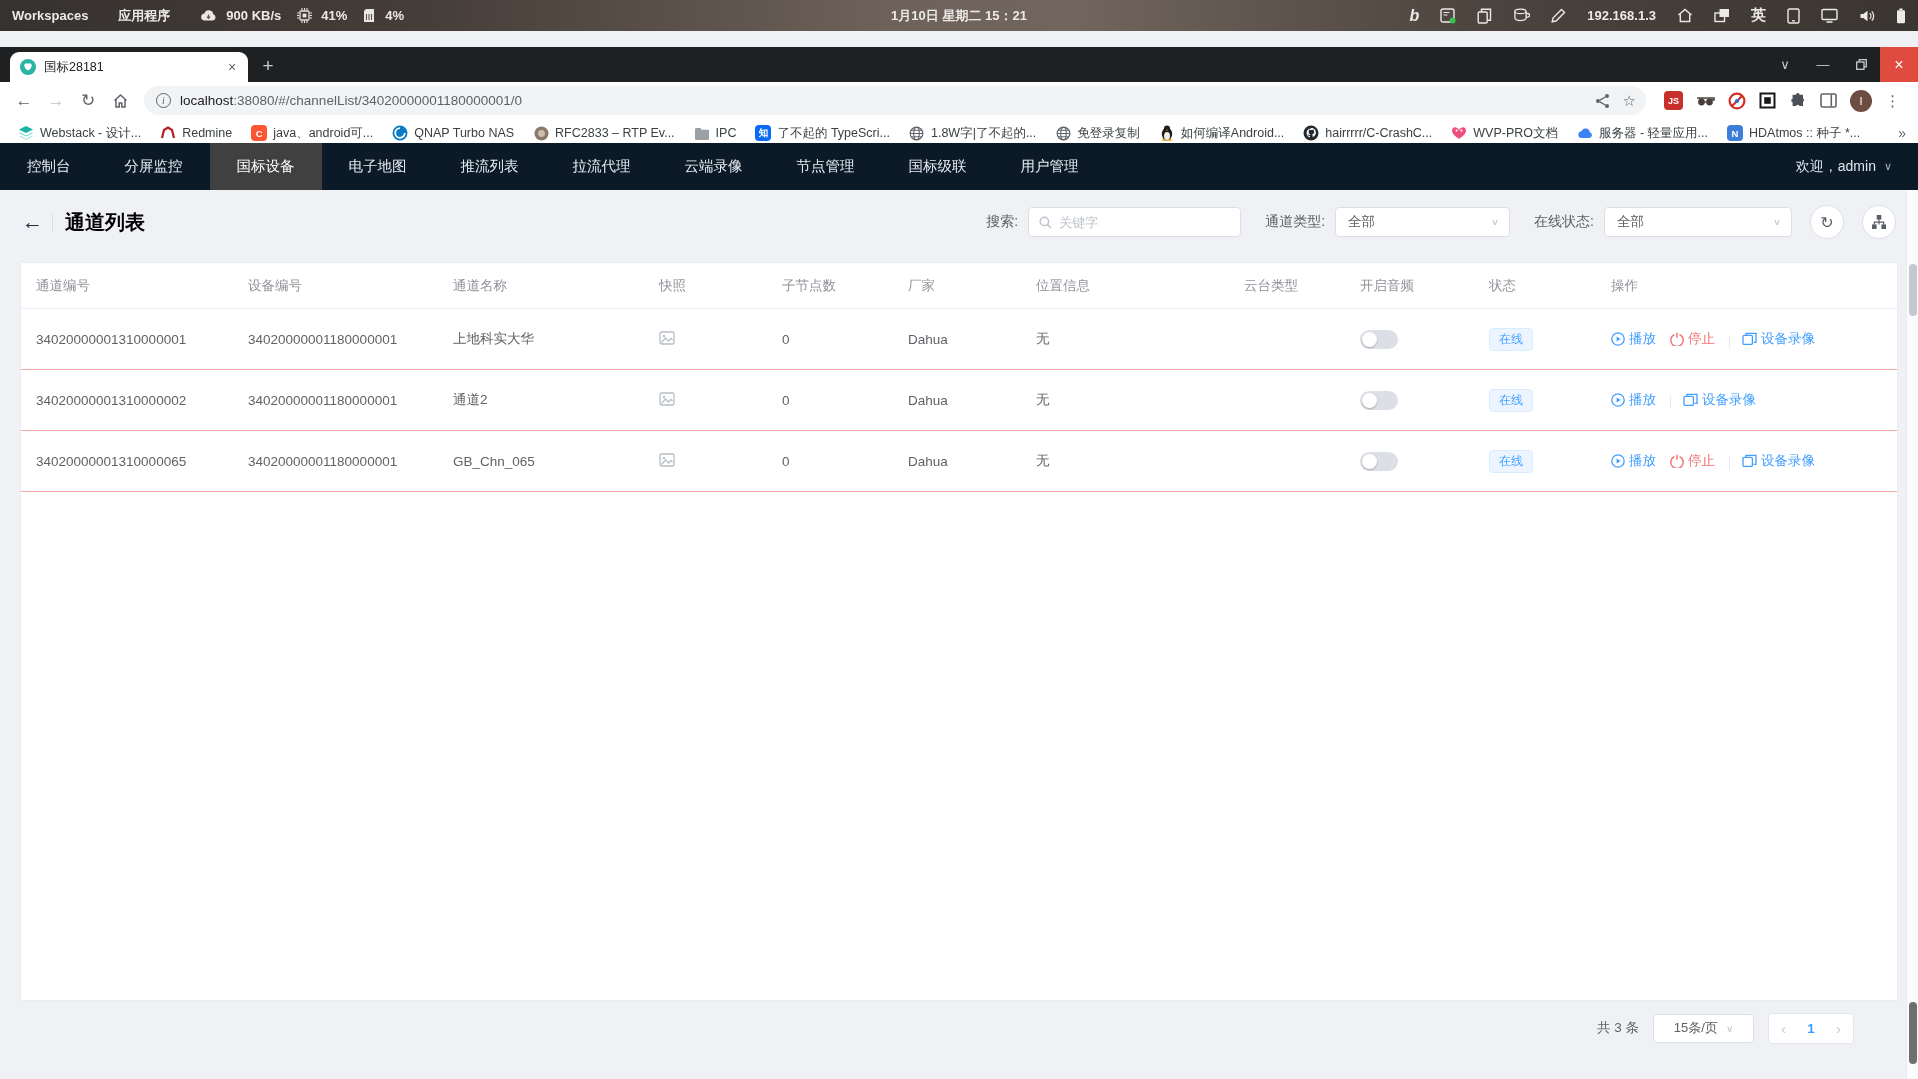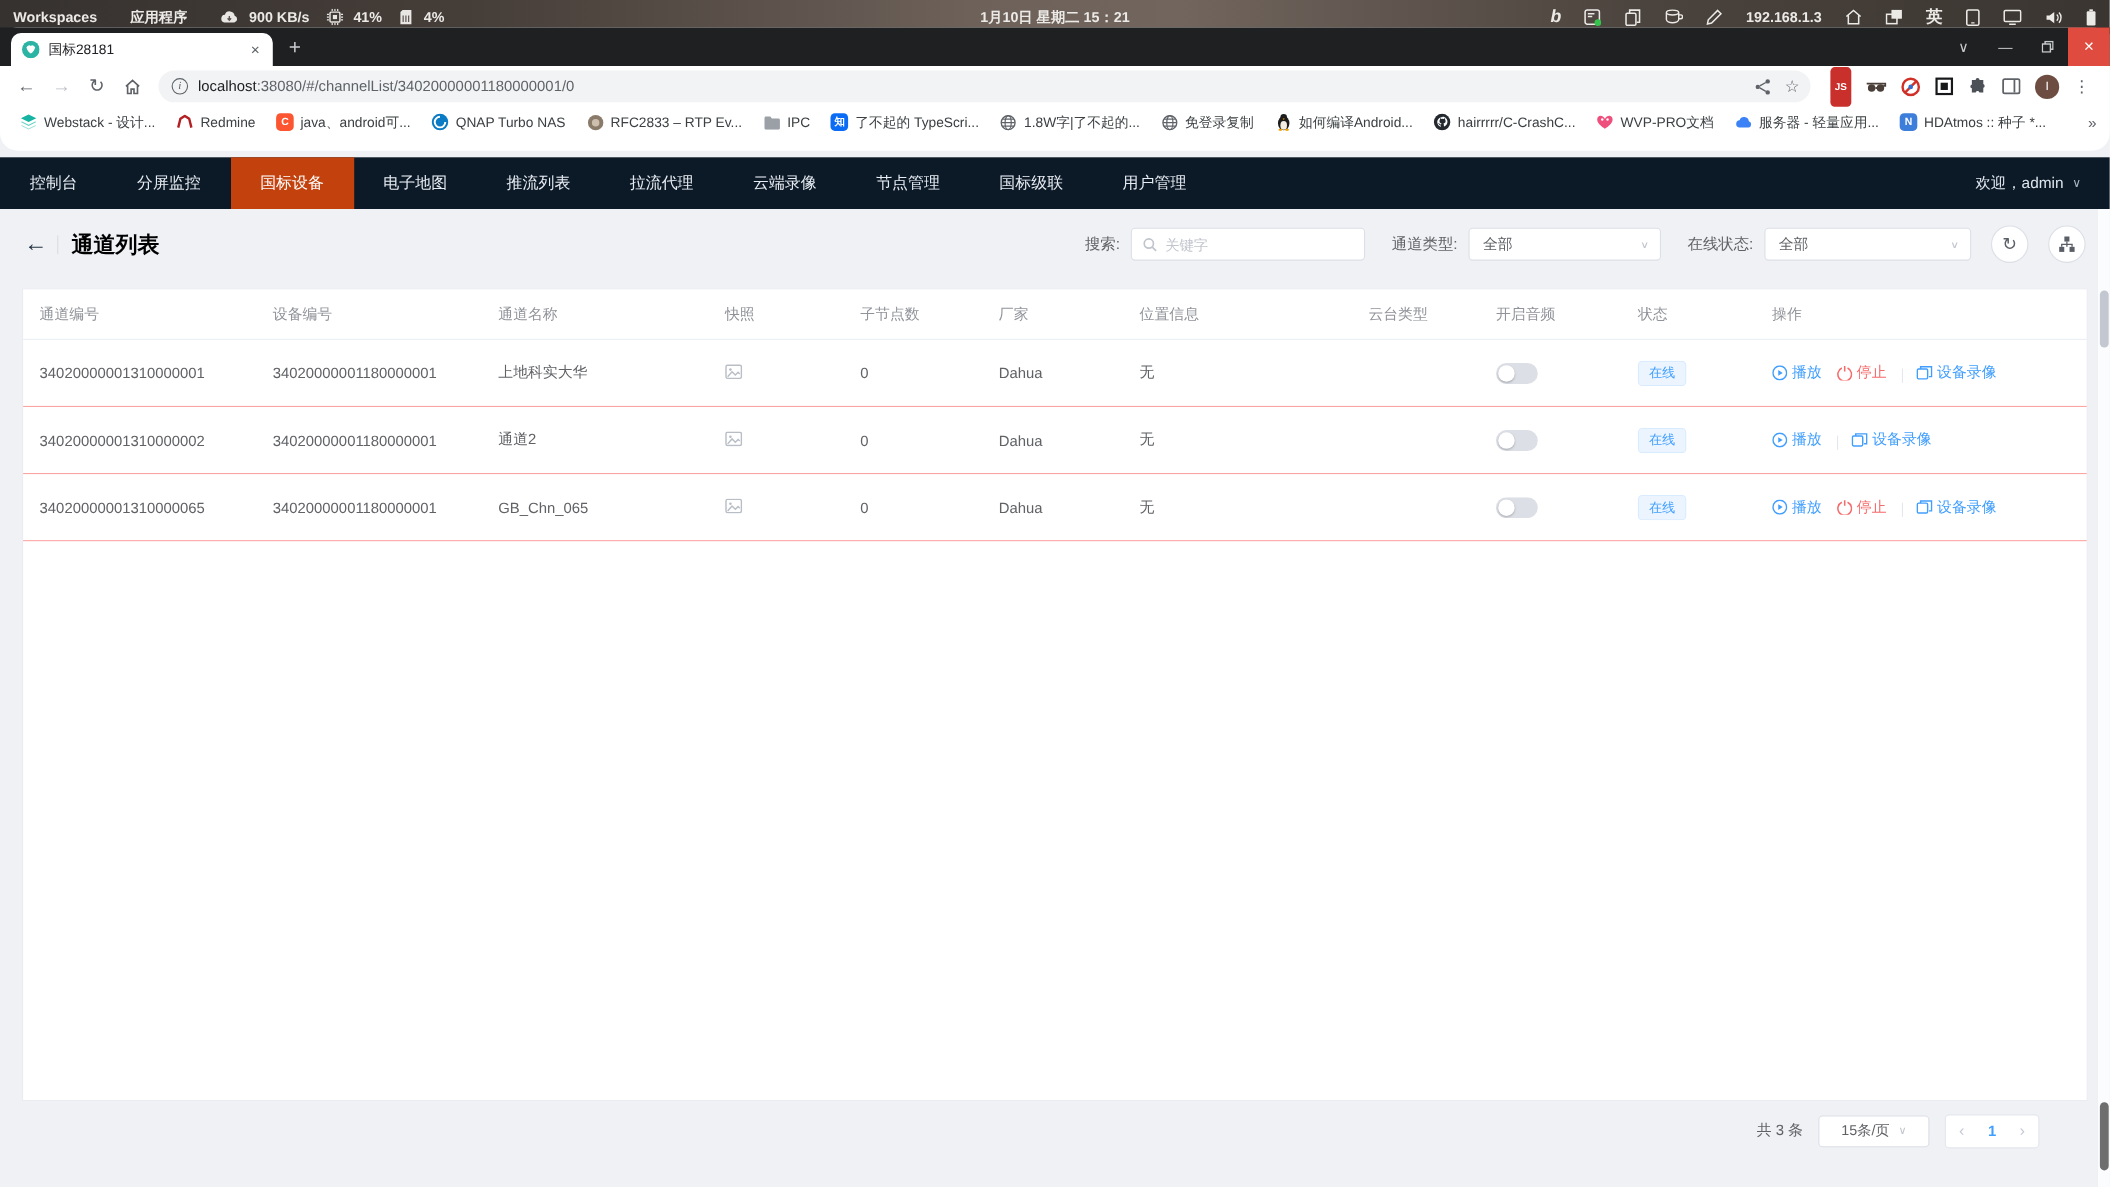--- a/index.html
+++ b/index.html
@@ -18,7 +18,7 @@
   .ic svg { display:block; }
 
   
-  .chrome { position:absolute; left:0; top:25px; width:1918px; height:112px; background:#fff;border-radius:16px; }
+  .chrome { position:absolute; left:0; top:47px; width:1918px; height:112px; background:#fff;border-radius:16px; }
   .tabstrip { height:35px; background:#1e2022; display:flex; align-items:flex-end; padding-left:10px; position:relative; }
   .tab { width:238px; height:30px; background:#fff; border-radius:9px 9px 0 0; display:flex; align-items:center; padding:0 8px 0 10px; gap:8px; }
   .tab-title { font-size:12.5px; color:#202124; flex:1; white-space:nowrap; overflow:hidden; }

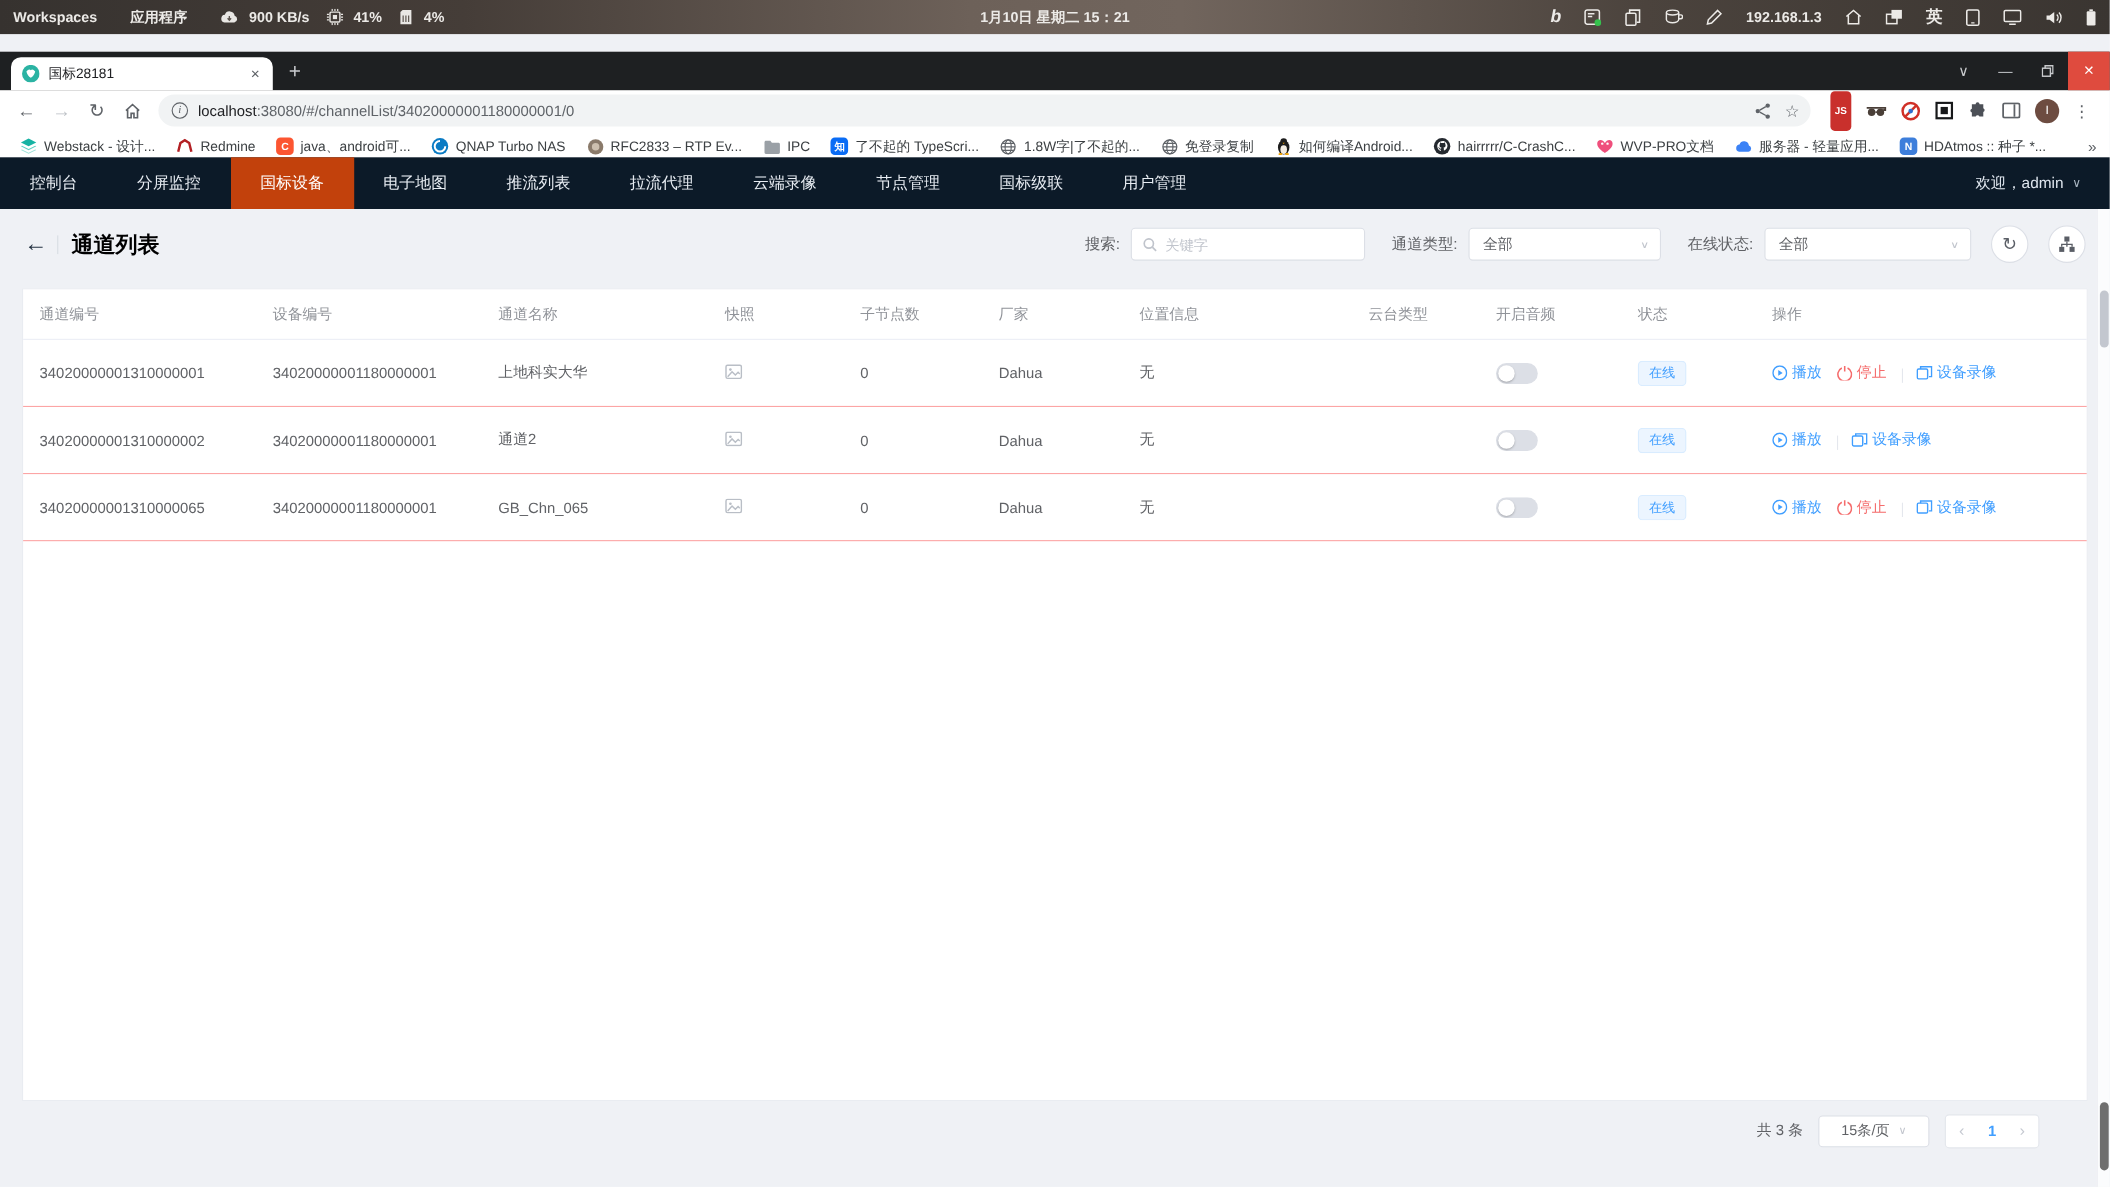--- a/index.html
+++ b/index.html
@@ -37,7 +37,7 @@
   .urltext b { color:#202124; font-weight:normal; }
   .pill-ic { color:#5f6368; margin-left:12px; flex:none; }
   .extrow { display:flex; align-items:center; gap:13px; padding:0 8px; }
-  .ext-js { width:19px; height:36px; background:#c9302c; border-radius:4px; color:#fff; font-size:9px; font-weight:bold; display:flex; align-items:center; justify-content:center; }
+  .ext-js { width:19px; height:19px; background:#c9302c; border-radius:4px; color:#fff; font-size:9px; font-weight:bold; display:flex; align-items:center; justify-content:center; }
   .avatar { width:22px; height:22px; border-radius:50%; background:#6d4c41; color:#fff; font-size:11px; display:flex; align-items:center; justify-content:center; }
   .kebab { color:#5f6368; font-size:15px; letter-spacing:0; }
 

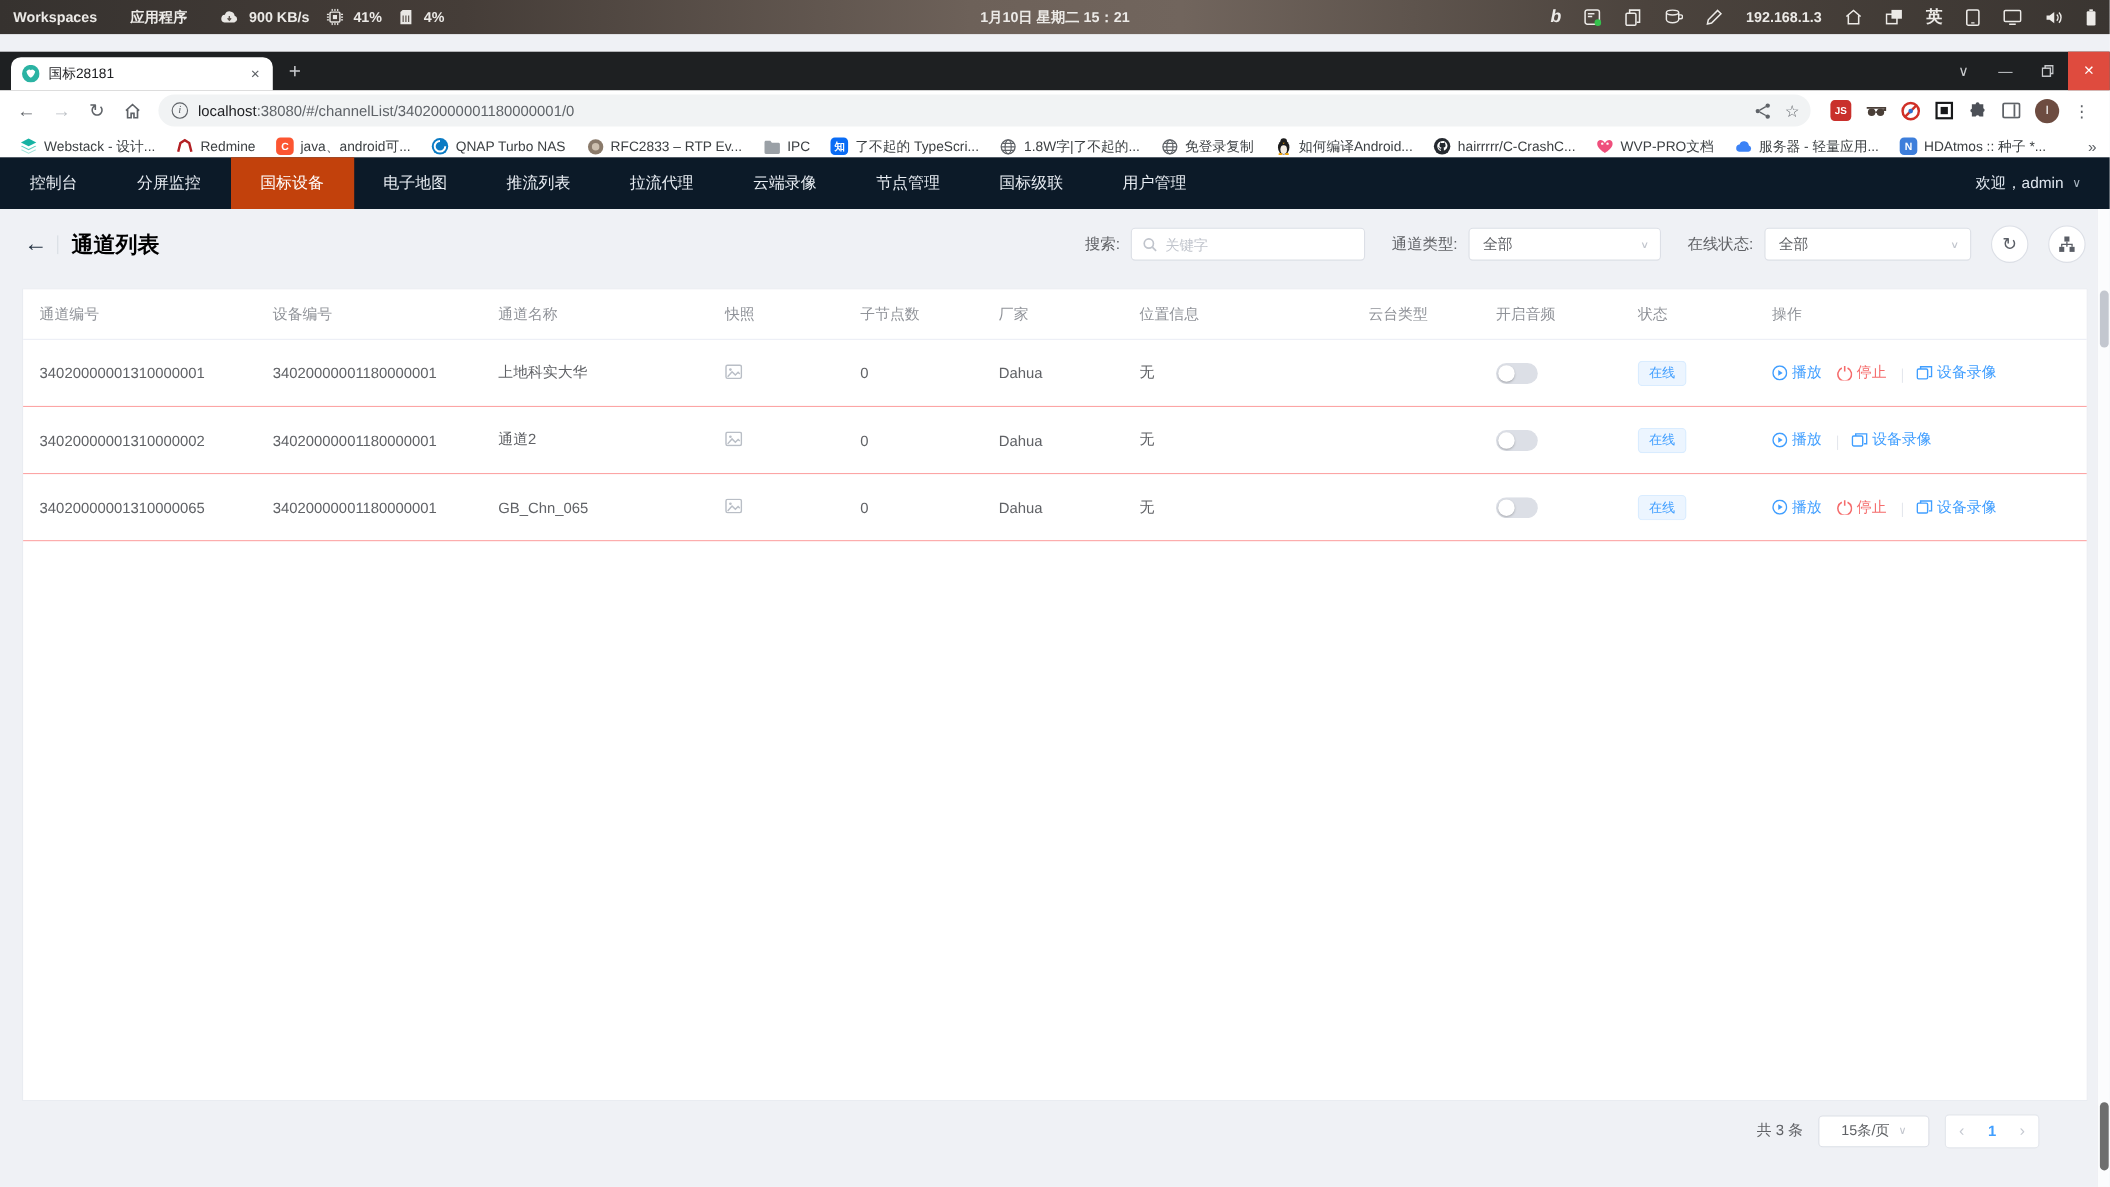--- a/index.html
+++ b/index.html
@@ -50,7 +50,7 @@
   
   .appnav { position:absolute; left:0; top:143px; width:1918px; height:47px; background:#0c1a28; display:flex; align-items:stretch; color:#e7ecf2; }
   .nav-tab { padding:0 27px; display:flex; align-items:center; font-size:14.5px; cursor:pointer; }
-  .nav-tab.active { background:#c2410c; color:#fff; }
+  .nav-tab.active { background:#404040; color:#fff; }
   .nav-welcome { margin-left:auto; display:flex; align-items:center; gap:8px; padding-right:26px; font-size:14px; color:#dfe6ee; }
   .nav-welcome .chev { font-size:11px; color:#aab6c2; }
 

